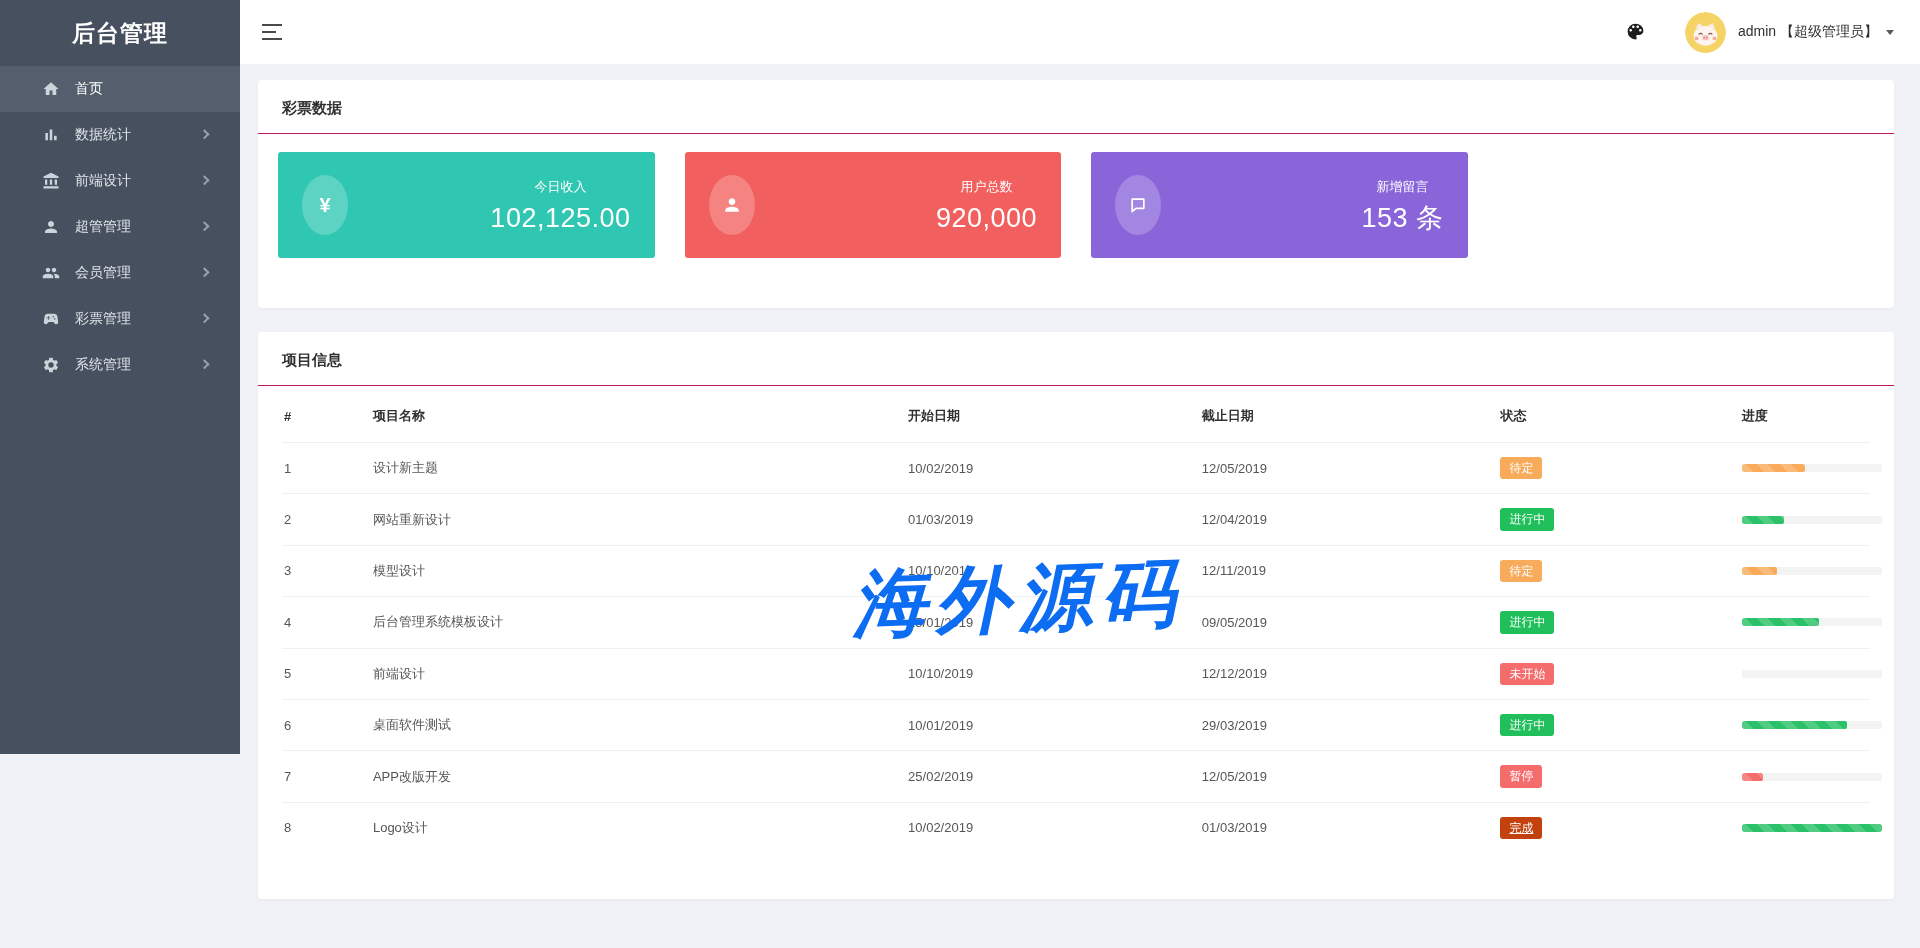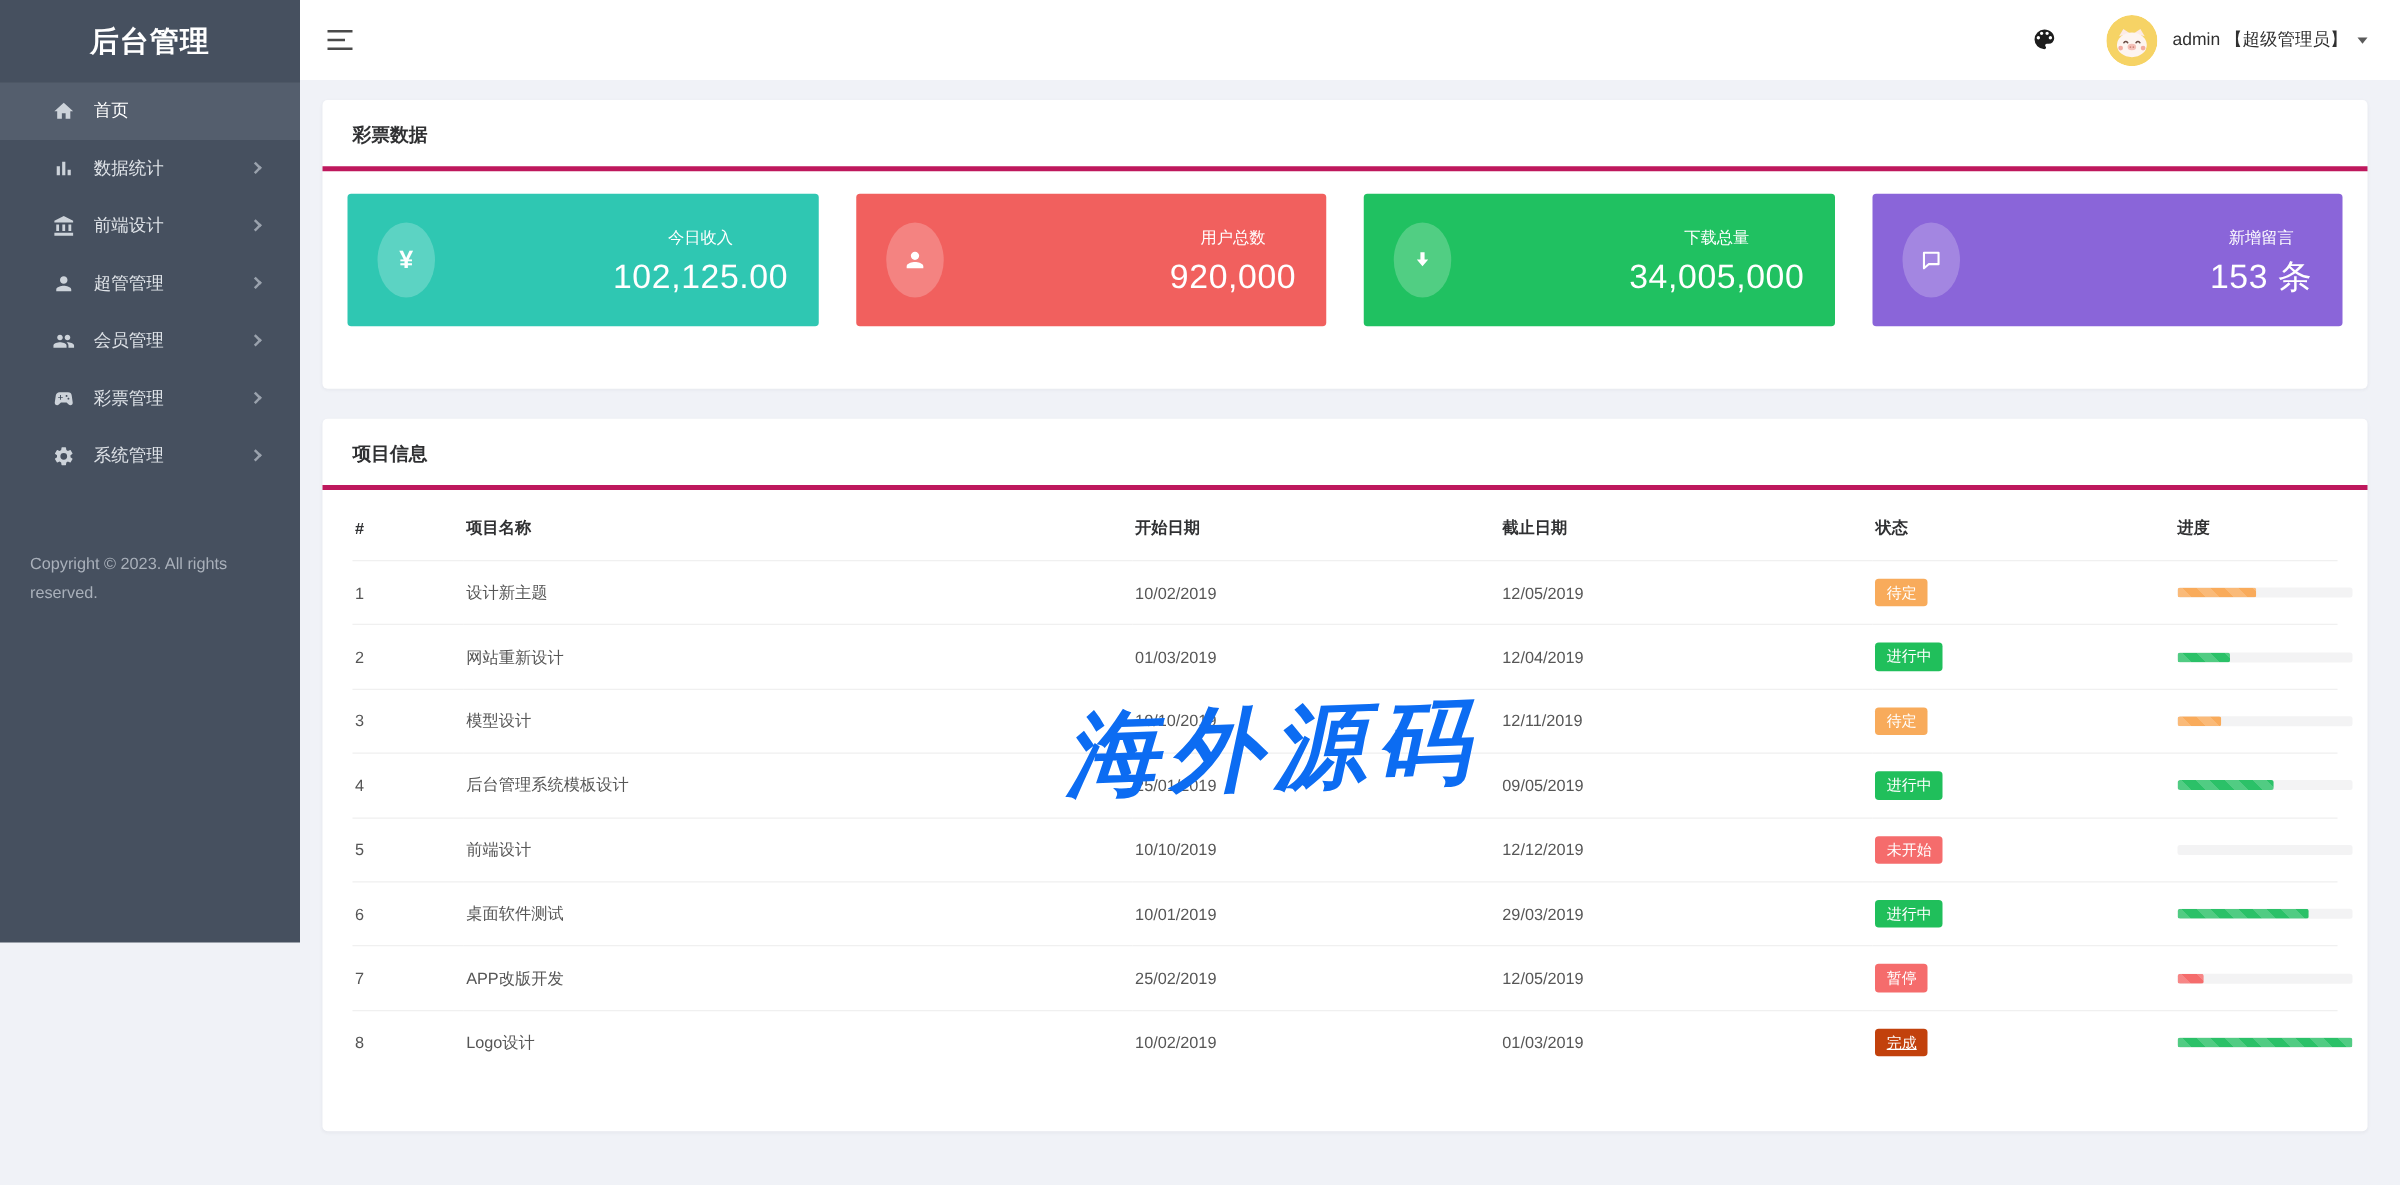--- a/index.html
+++ b/index.html
@@ -53,7 +53,7 @@
   
   .content { flex:1; background:#f0f2f7; padding:16px 26px 0 18px; overflow:hidden; }
   .panel { background:#fff; border-radius:4px; box-shadow:0 1px 3px rgba(30,40,60,.05); }
-  .panel-title { padding:19px 24px 15px; font-size:15px; font-weight:bold; color:#303133; border-bottom:4px solid #be185d; }
+  .panel-title { padding:19px 24px 15px; font-size:15px; font-weight:bold; color:#303133; border-bottom:1px solid #be185d; }
   
   .cards { display:grid; grid-template-columns:repeat(4,1fr); gap:30px; padding:18px 20px 50px; }
   .stat-card { height:106px; border-radius:3px; color:#fff; display:flex; align-items:center; padding:0 24px; }

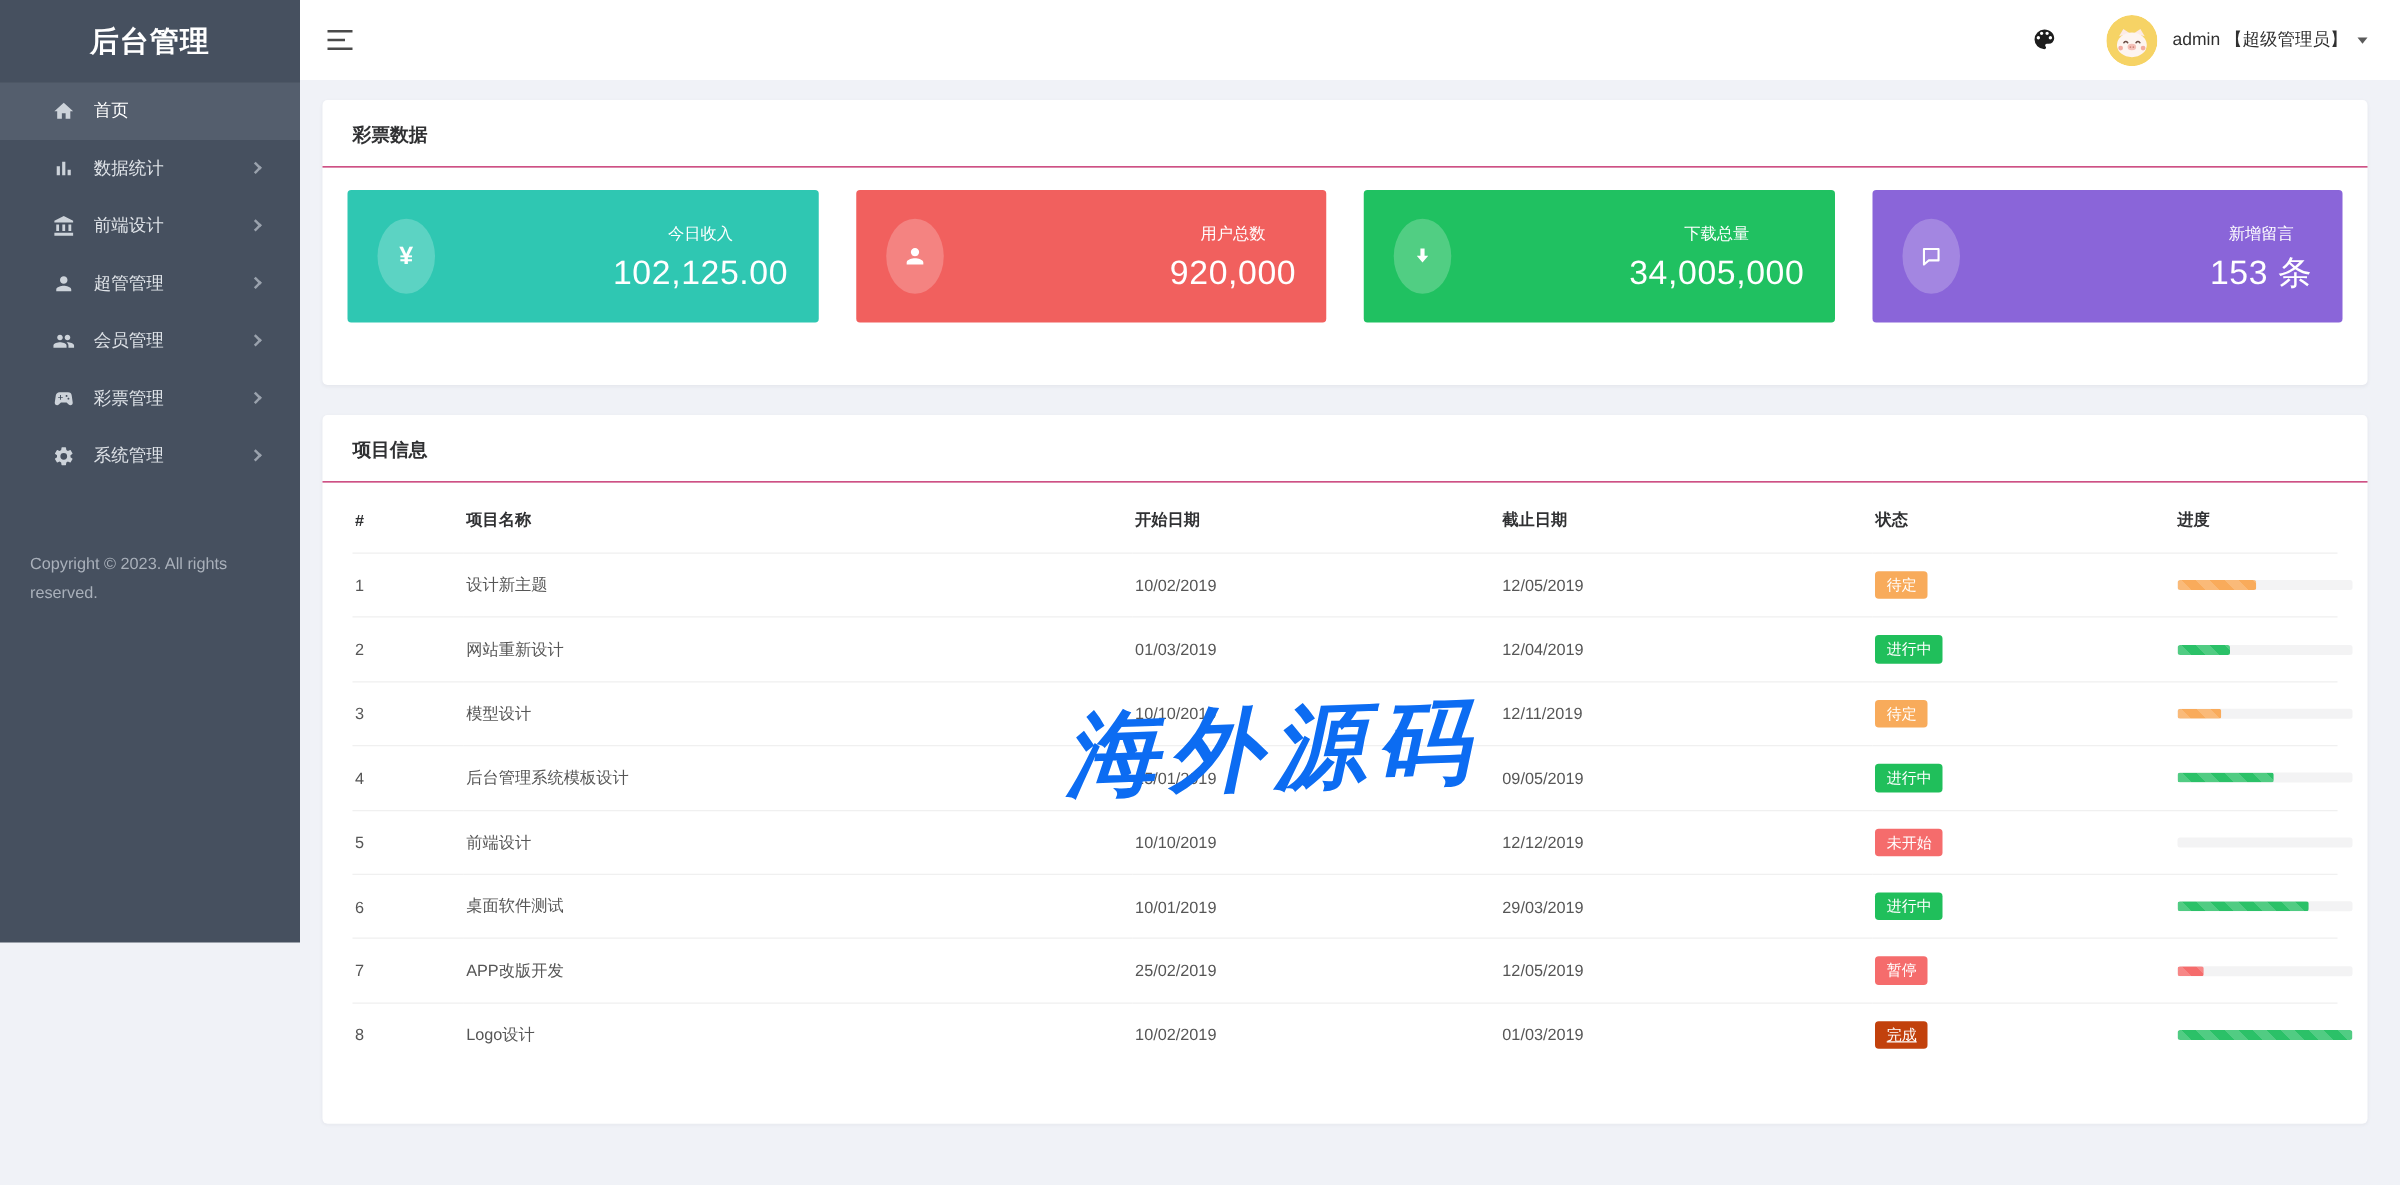--- a/index.html
+++ b/index.html
@@ -223,17 +223,6 @@
           </div>
         </div>
 
-        <div class="stat-card" style="background-color: rgb(32, 193, 97);">
-          <div class="stat-ico">
-            <svg viewBox="0 0 24 24">
-                <path d="M12 18l-5.5-6.5h3.5V4.5h4v7h3.5z"></path>
-              </svg>
-          </div>
-          <div class="stat-info">
-            <div class="stat-label">下载总量</div>
-            <div class="stat-value">34,005,000</div>
-          </div>
-        </div>
 
         <div class="stat-card" style="background-color: rgb(138, 101, 217);">
           <div class="stat-ico">

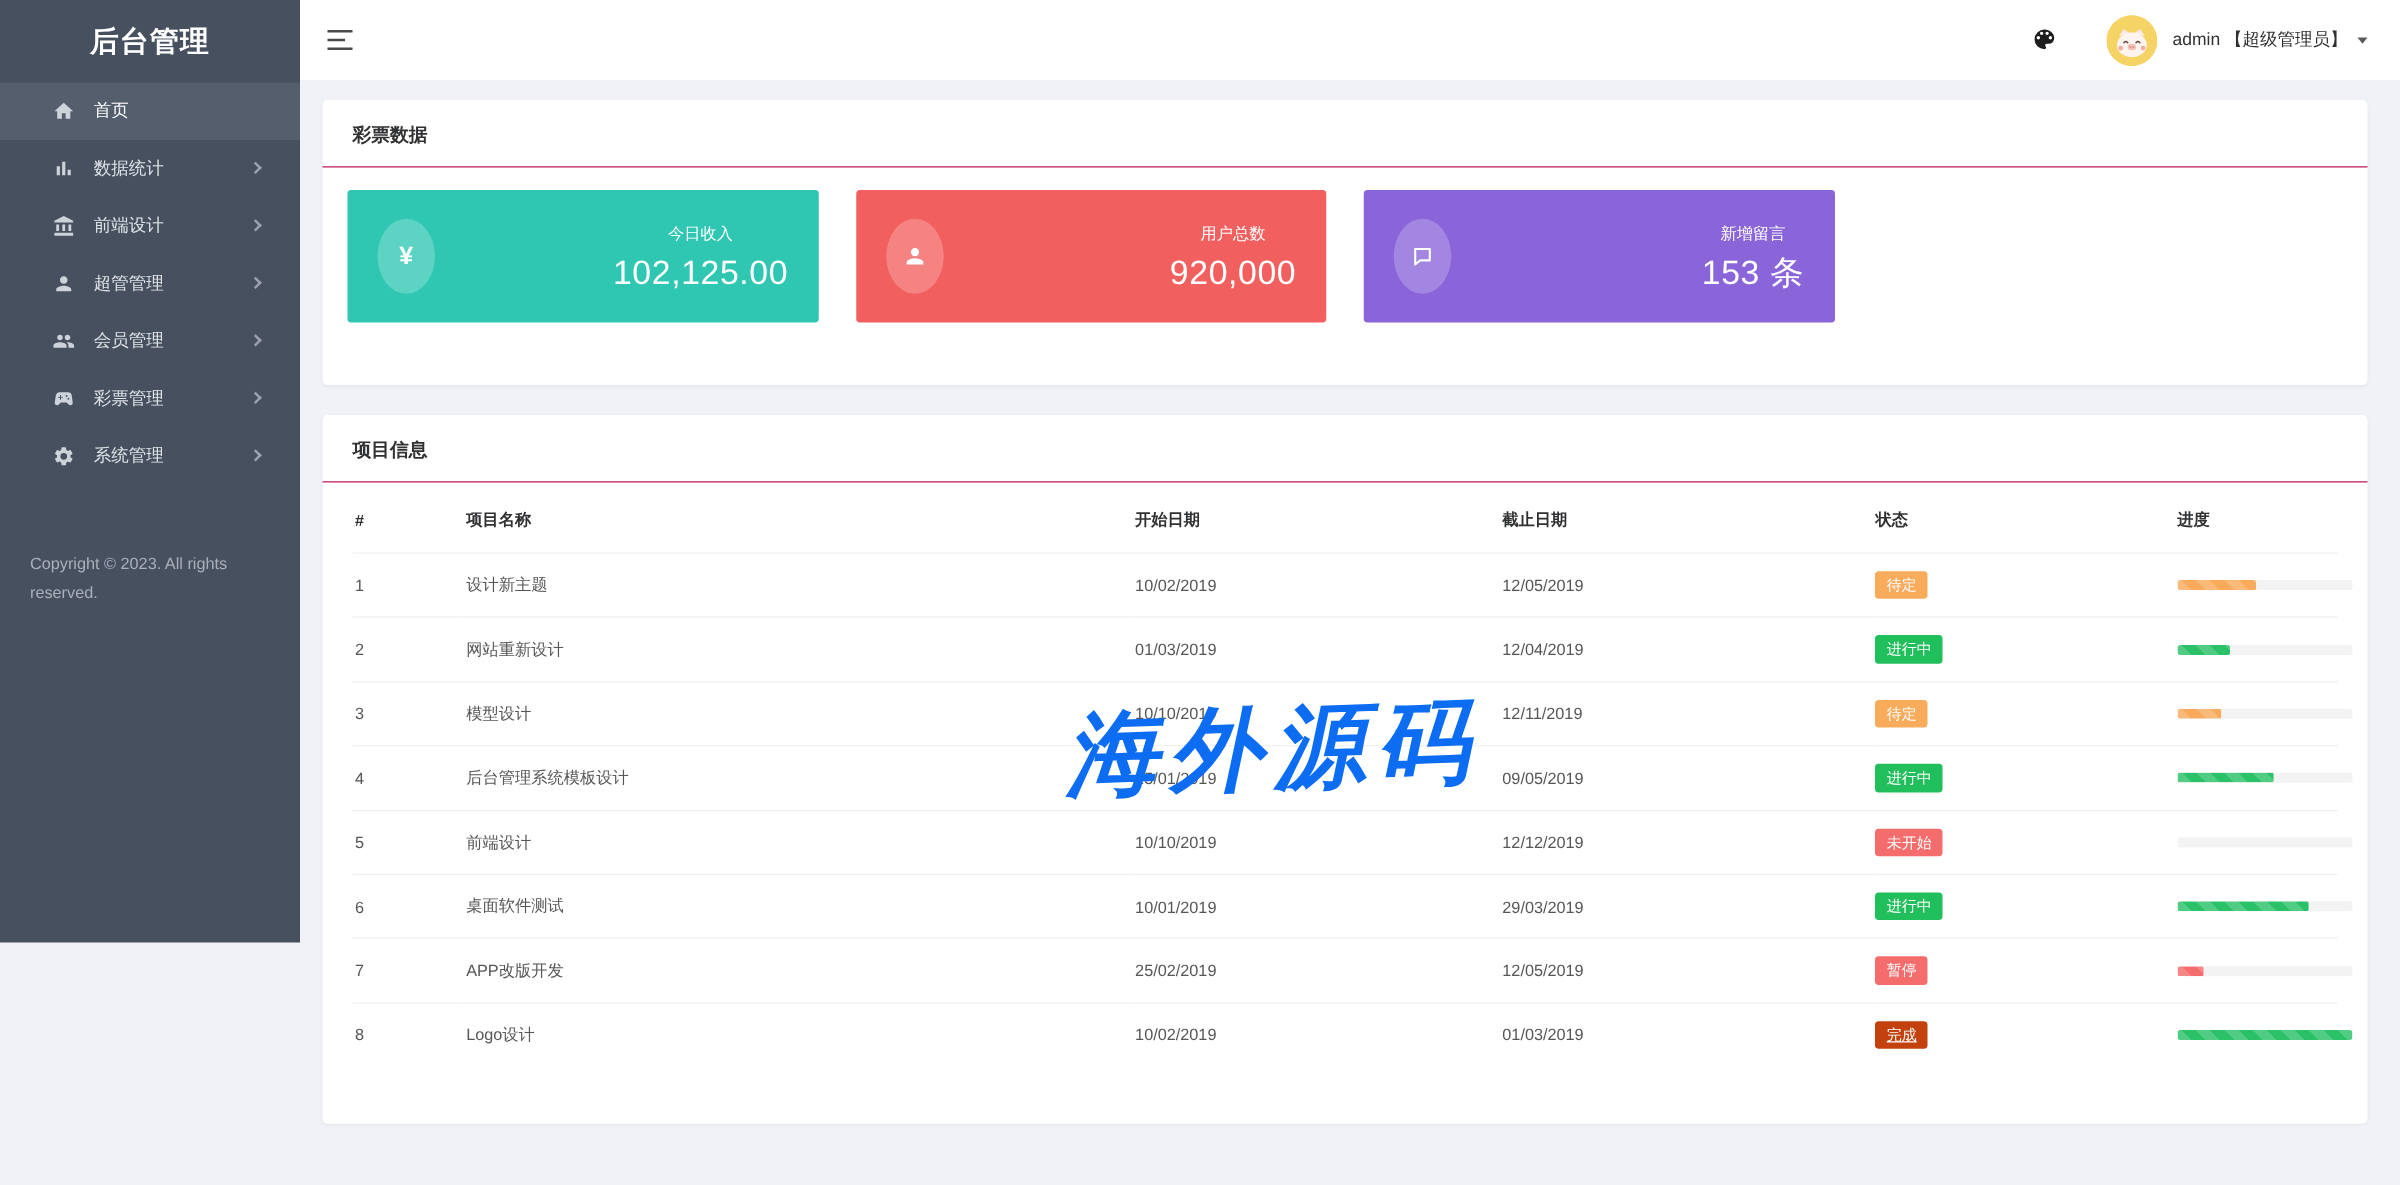--- a/index.html
+++ b/index.html
@@ -156,7 +156,6 @@
     </div>
   </nav>
 
-  <div class="copyright">Copyright © 2023. All rights reserved.</div>
 </aside>
 
 <div class="main">

